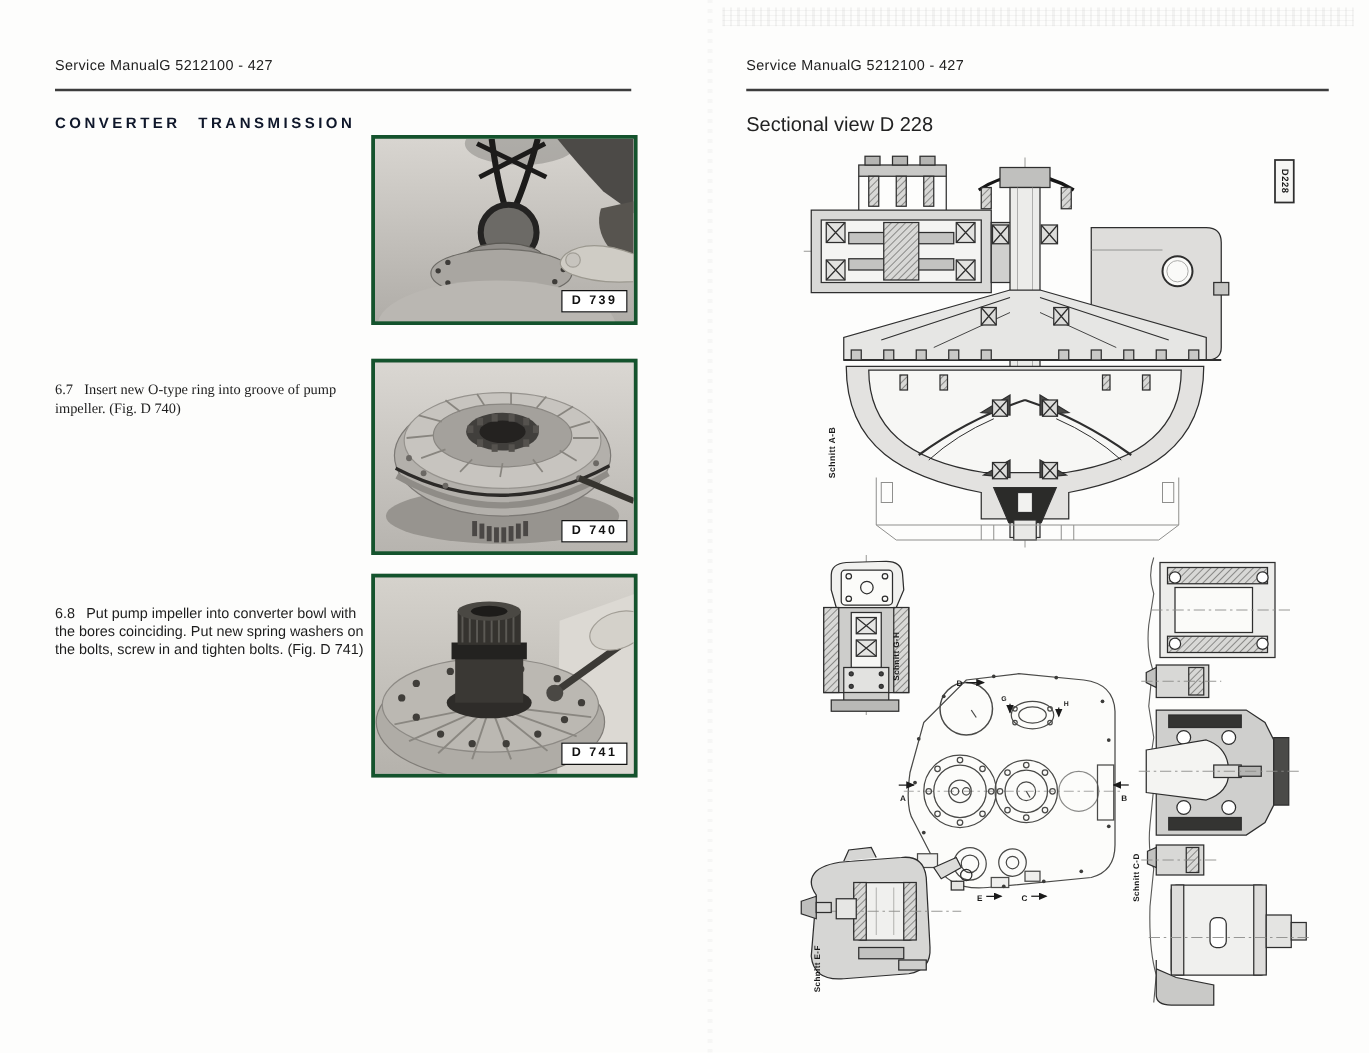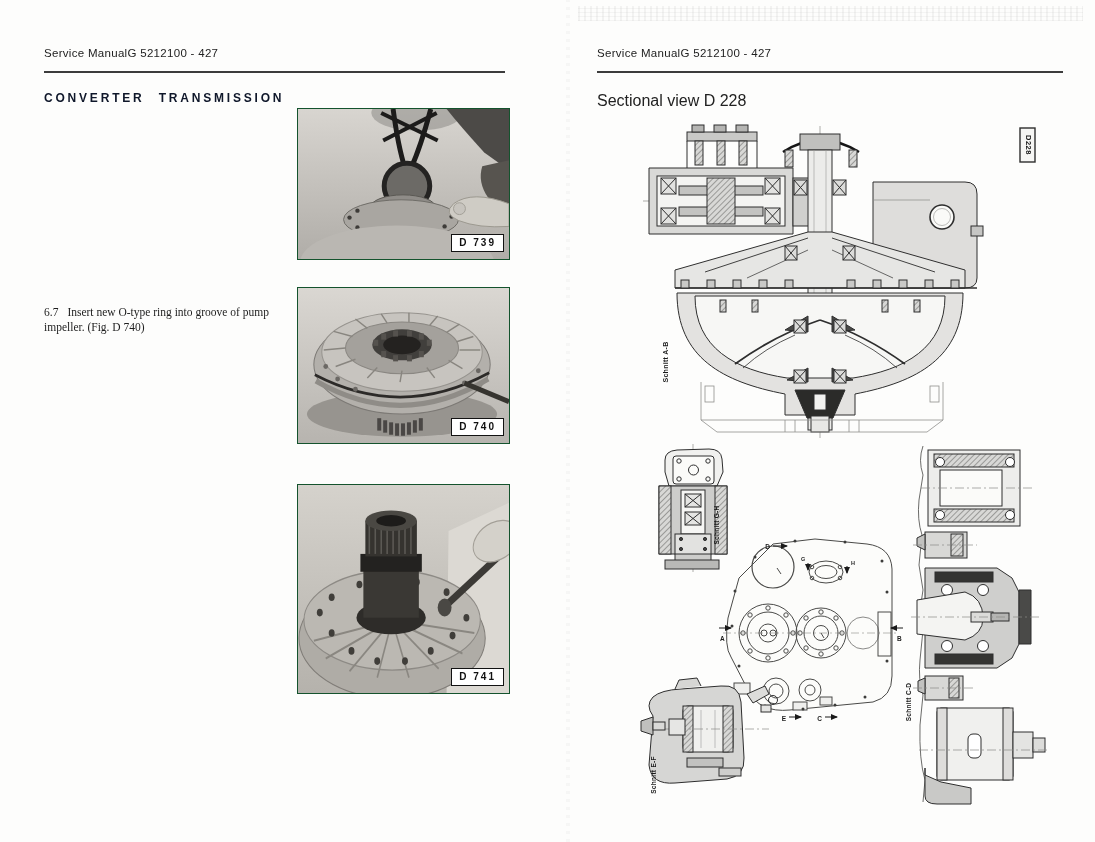--- a/index.html
+++ b/index.html
@@ -27,7 +27,7 @@
   #step1 { top:126px; } #step2 { top:305px;font-family:Liberation Serif, serif; } #step3 { top:484px; }
 
   .photo { position:absolute; left:297px; width:213px; overflow:hidden;
-           border:1px solid #14532d; background:#c6c3be; }
+           border:3px solid #14532d; background:#c6c3be; }
   #photo1 { top:108px; height:152px; }
   #photo2 { top:287px; height:157px; }
   #photo3 { top:484px; height:210px; }

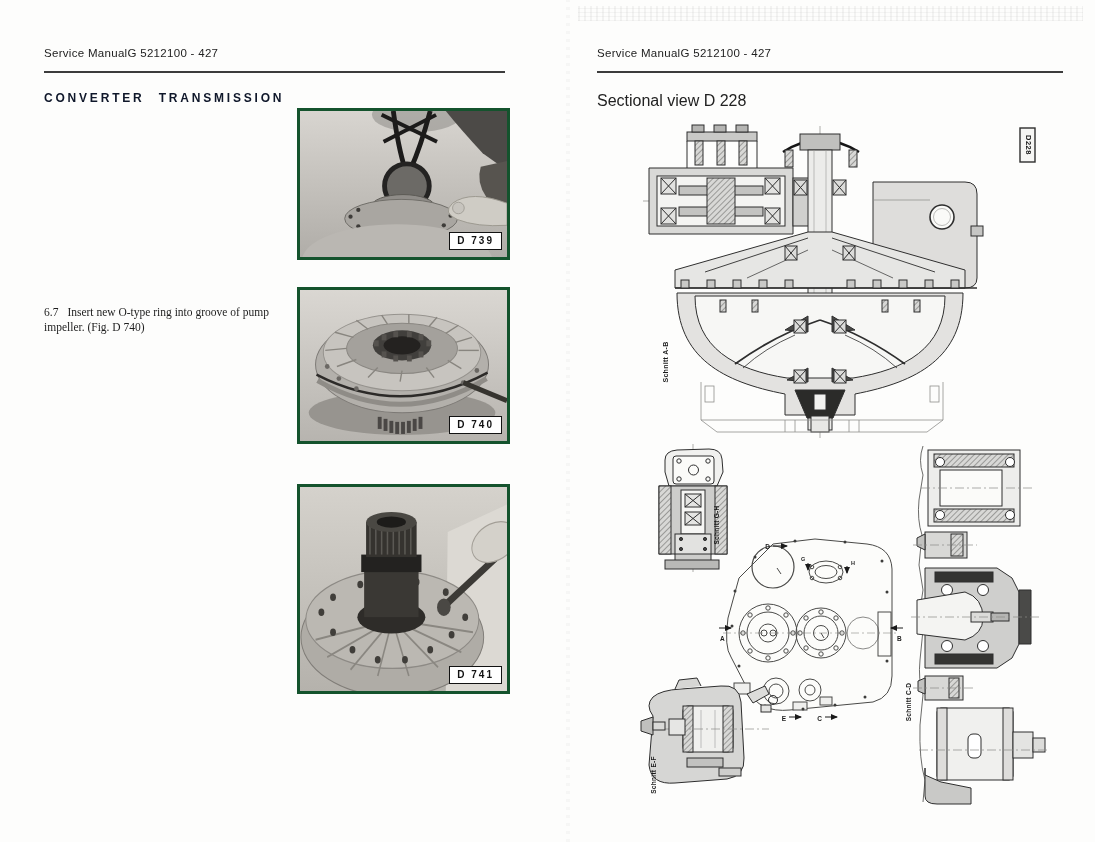--- a/index.html
+++ b/index.html
@@ -64,6 +64,9 @@
 
     <p class="step" id="step2">
       <span class="num">6.7</span><span>Insert new O-type ring into groove of pump impeller. (Fig. D 740)</span>
+    </p>
+    <p class="step" id="step3">
+      <span class="num">6.8</span><span>Put pump impeller into converter bowl with the bores coinciding. Put new spring washers on the bolts, screw in and tighten bolts. (Fig. D 741)</span>
     </p>
 
     <div class="photo" id="photo1">

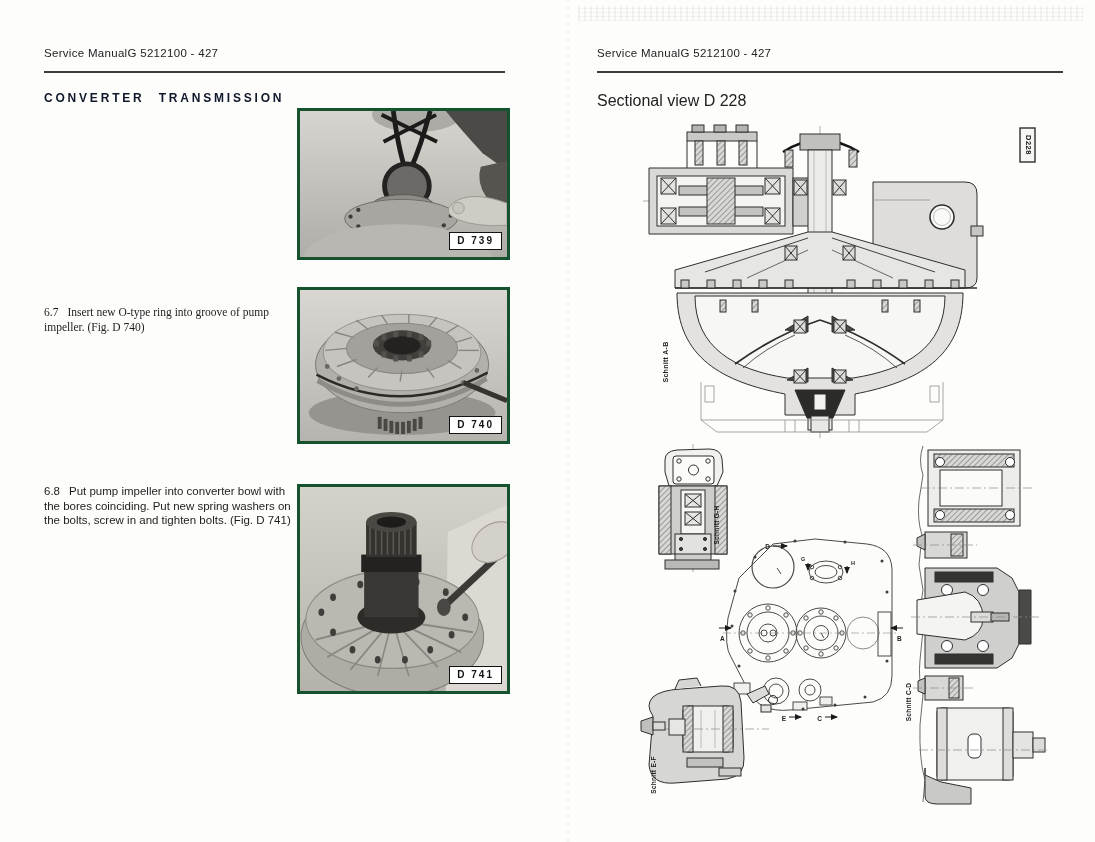--- a/index.html
+++ b/index.html
@@ -30,7 +30,7 @@
            border:3px solid #14532d; background:#c6c3be; }
   #photo1 { top:108px; height:152px; }
   #photo2 { top:287px; height:157px; }
-  #photo3 { top:484px; height:210px; }
+  #photo3 { top:459px; height:163px; }
   .photo svg { display:block; width:100%; height:100%; }
   .fig-label { position:absolute; right:5px; bottom:7px; background:#fff; border:1.5px solid #121212;
                font-size:10px; font-weight:700; letter-spacing:2px; padding:1px 7px 2px; line-height:13px;

